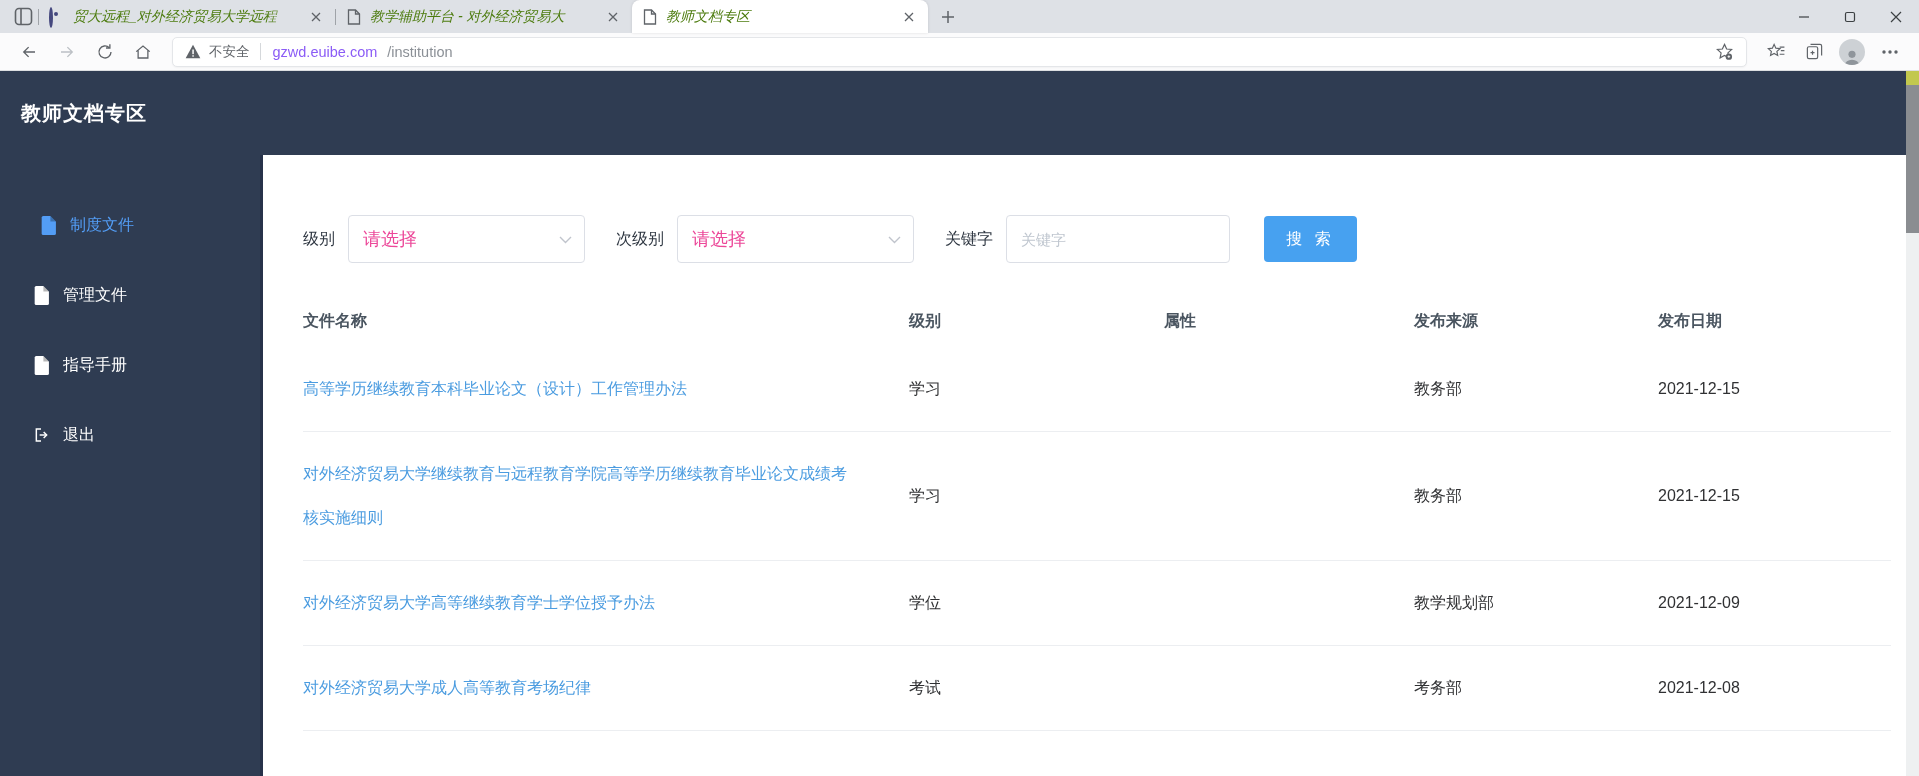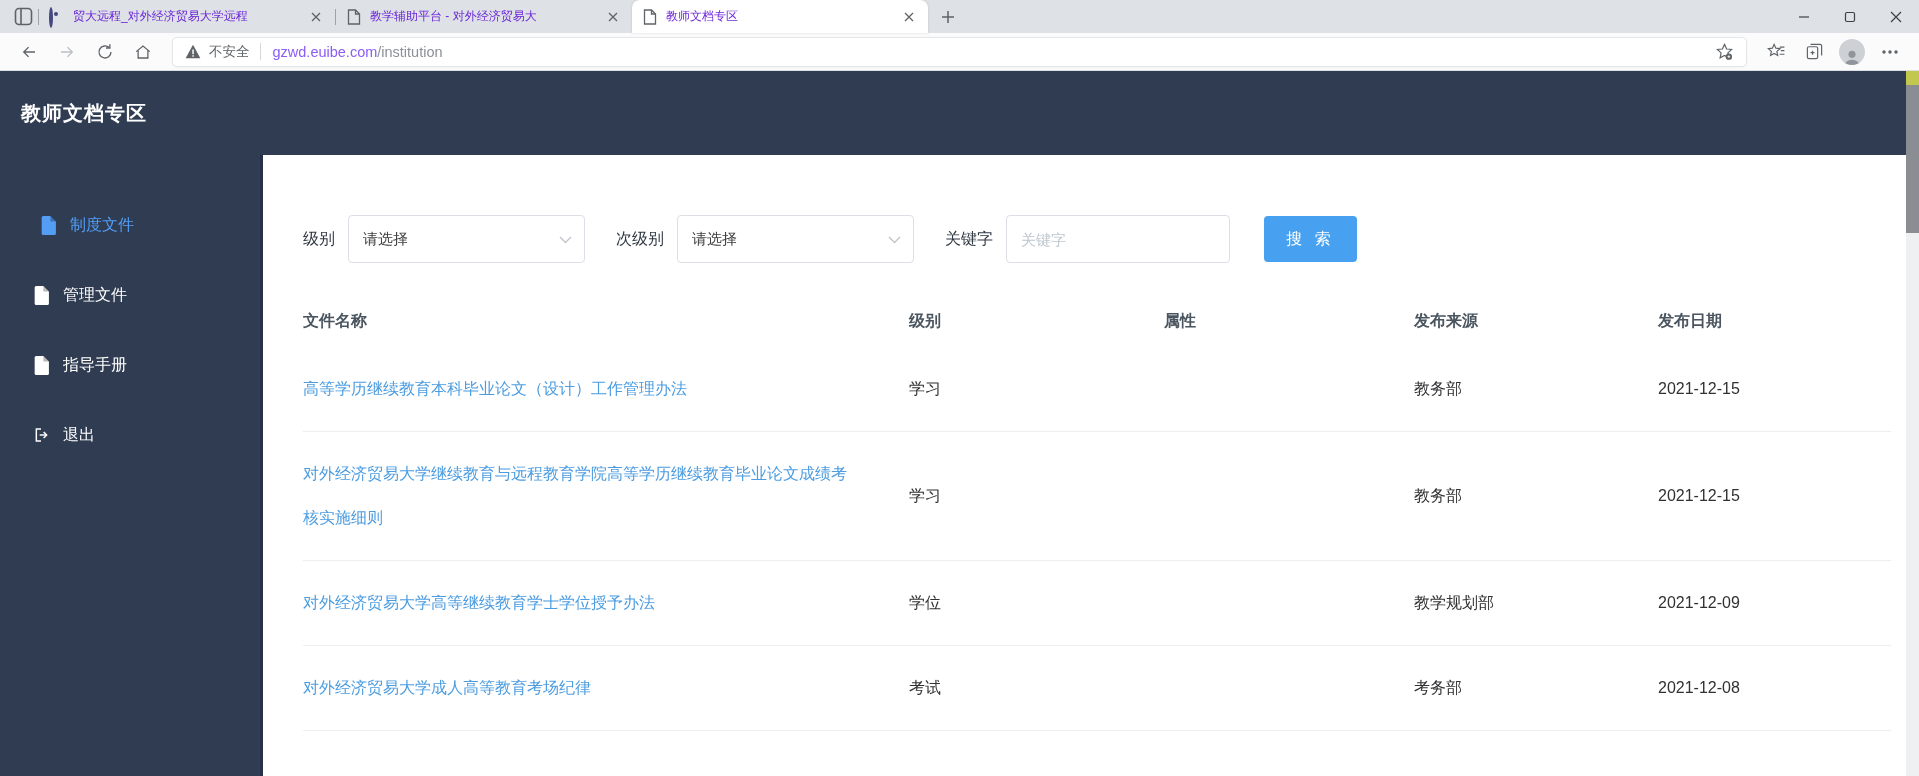--- a/index.html
+++ b/index.html
@@ -21,10 +21,10 @@
     background:#e9e9f2; position:relative; }
   .seal:after { content:""; position:absolute; left:3px; top:3px; width:4px;
     height:4px; border-radius:50%; background:#45487e; }
-  .tab-title { flex:1; font-size:12px; color:#6d28d9; white-space:nowrap;
+  .tab-title { flex:1; font-size:14px; color:#4d7c0f; white-space:nowrap;
     overflow:hidden;
     -webkit-mask-image:linear-gradient(90deg,#000 82%,transparent);
-    mask-image:linear-gradient(90deg,#000 82%,transparent); }
+    mask-image:linear-gradient(90deg,#000 82%,transparent);font-style:italic; }
   .tab-close { flex:0 0 18px; height:18px; display:flex; align-items:center;
     justify-content:center; border-radius:4px; color:#5f6368; }
   .newtab-btn { width:28px; height:28px; margin-left:6px; align-self:center;

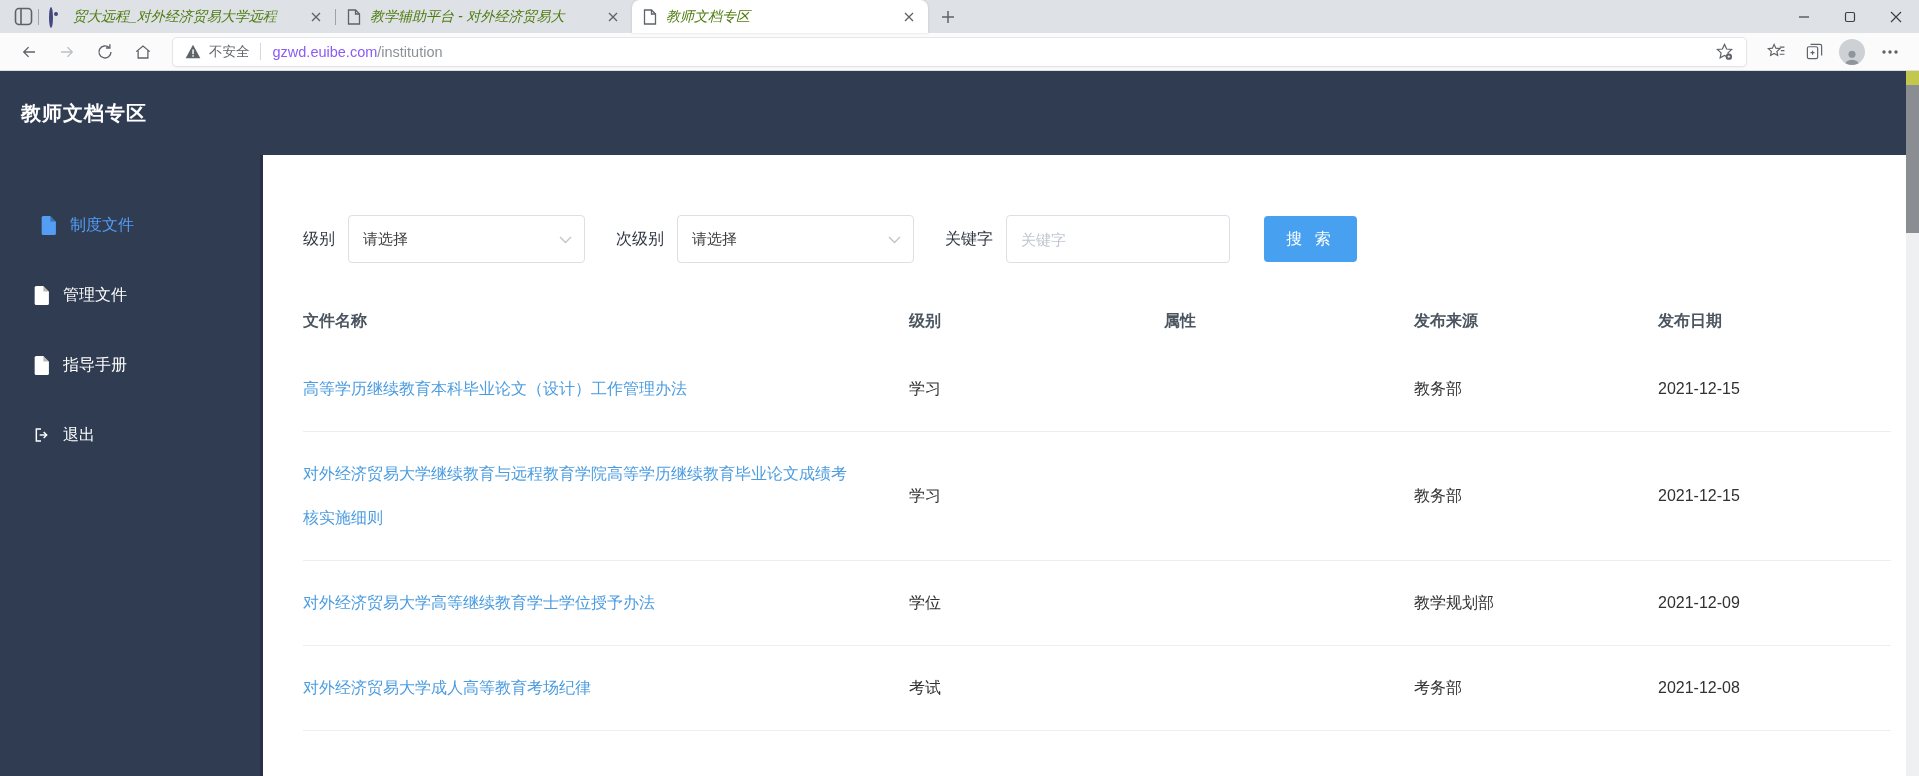--- a/index.html
+++ b/index.html
@@ -44,7 +44,7 @@
   .sec-label { font-size:13.5px; color:#5f6368; margin:0 10px 0 8px; }
   .addr-div { width:1px; height:17px; background:#d5d8db; margin-right:12px; }
   .url-host { font-size:14.5px; color:#8b5cf6; }
-  .url-path { font-size:14.5px; color:#8b9096; }
+  .url-path { font-size:14.5px; color:#8b9096;padding-left:10px; }
   .addr-star { margin-left:auto; color:#5f6368; }
   .tool-icon { width:38px; height:32px; display:flex; align-items:center;
     justify-content:center; color:#5f6368; }

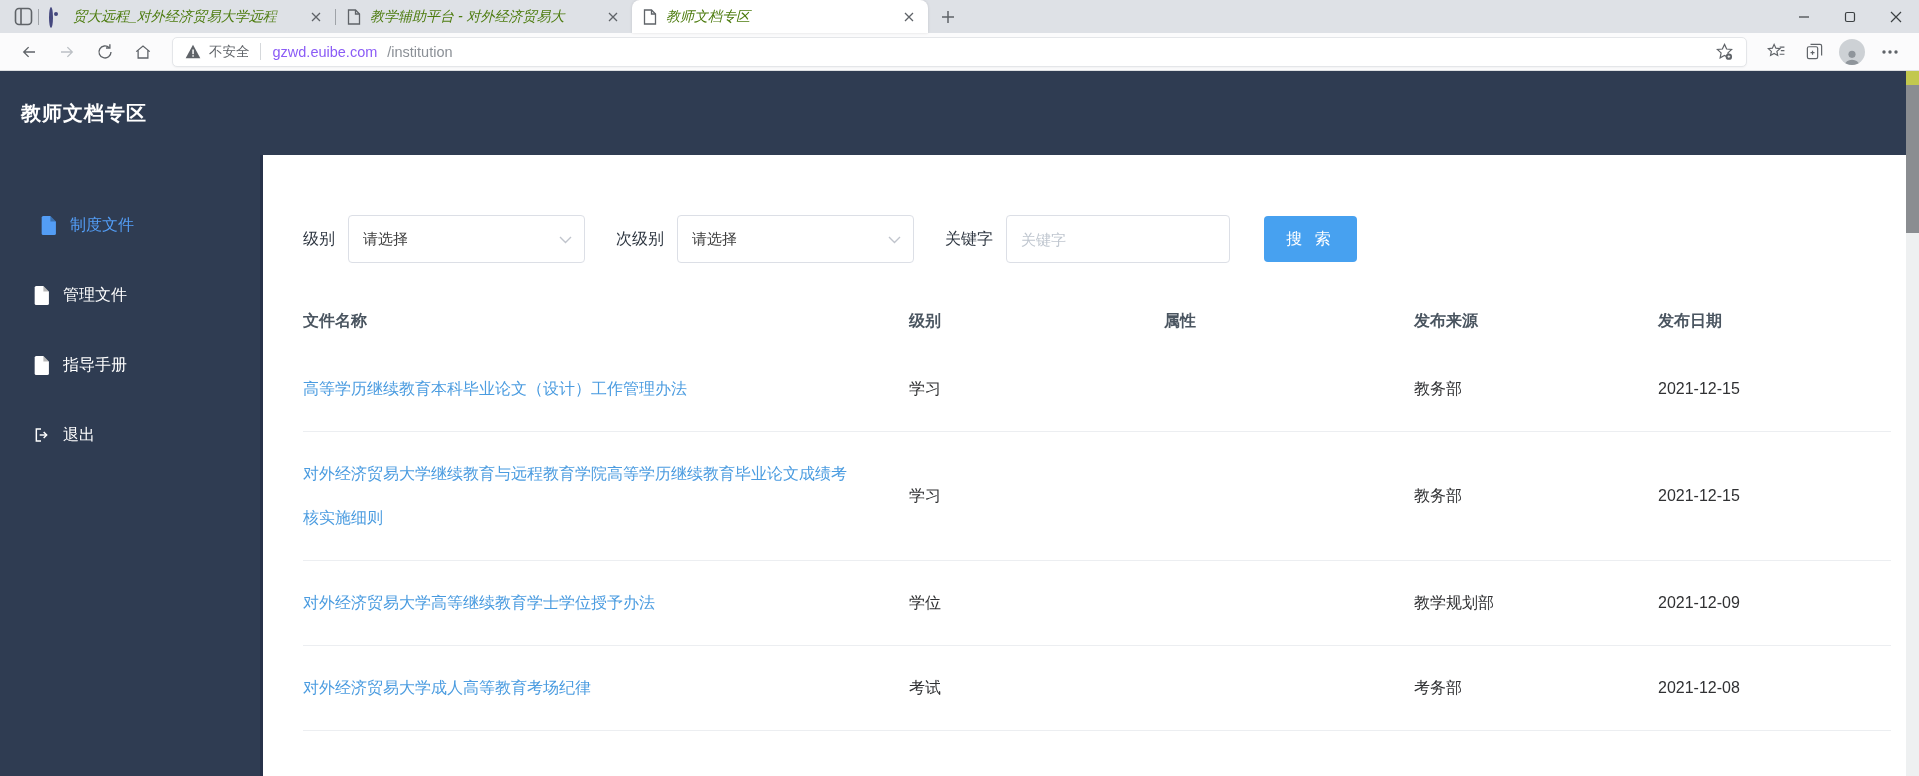--- a/index.html
+++ b/index.html
@@ -74,7 +74,7 @@
   .select-box { position:relative; width:237px; height:48px; background:#fff;
     border:1px solid #dcdfe6; border-radius:4px; display:flex;
     align-items:center; padding:0 14px; margin-right:31px; cursor:pointer; }
-  .placeholder { color:#404040; font-size:15px; }
+  .placeholder { color:#ec4899; font-size:18px; }
   .chevron { position:absolute; right:12px; top:20px; color:#c0c4cc; }
   .kw-input { width:224px; height:48px; border:1px solid #dcdfe6;
     border-radius:4px; padding:0 14px; font-size:15px; color:#303133;

